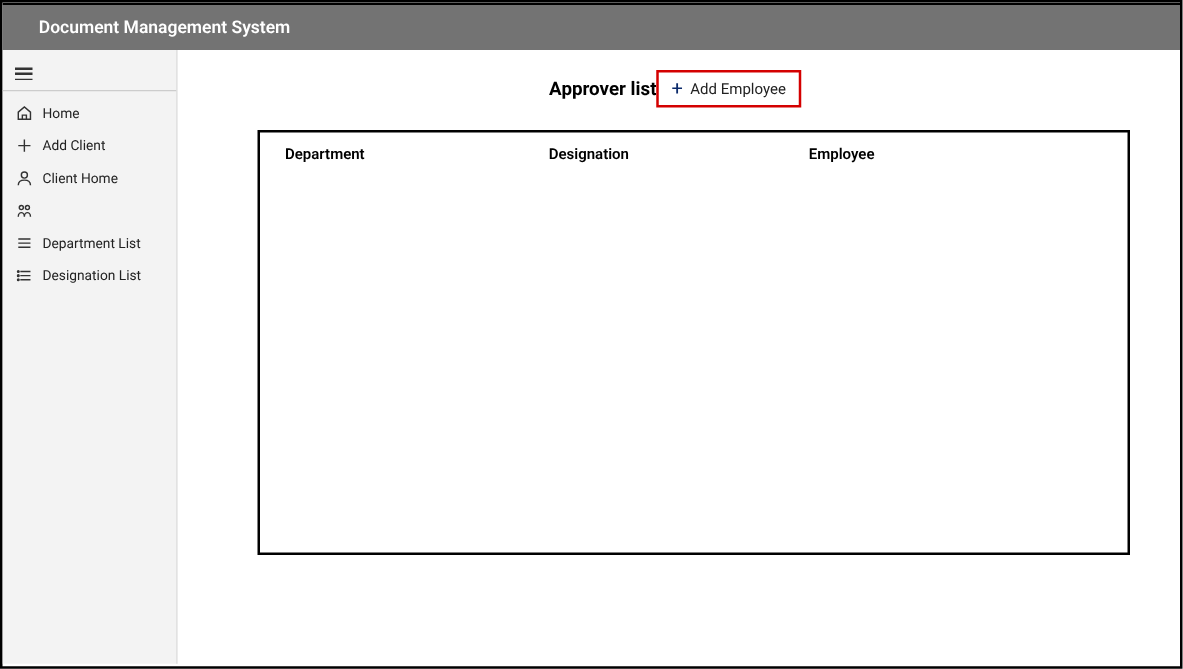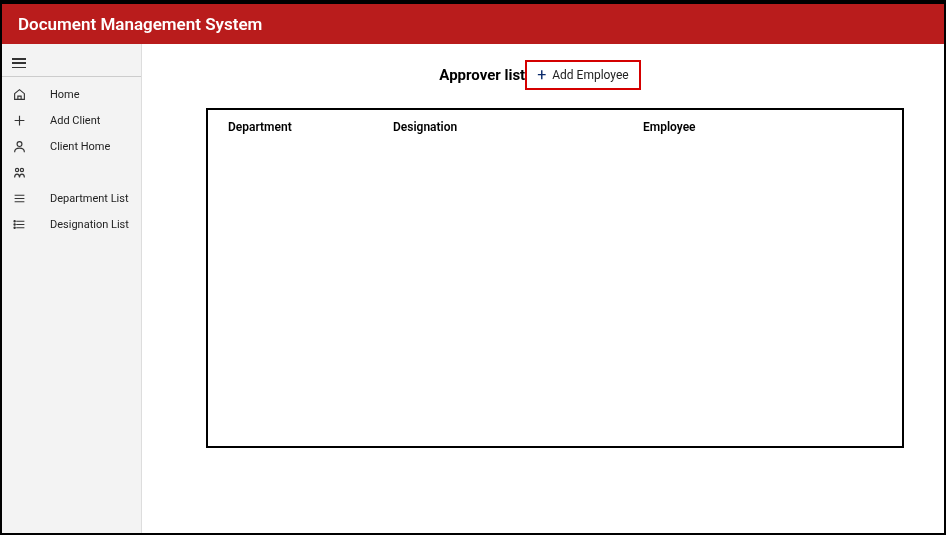--- a/index.html
+++ b/index.html
@@ -16,11 +16,11 @@
       overflow: hidden;
     }
     .header {
-      background: #b91c1c;
+      background: #737373;
       color: #fff;
-      padding: 10px 16px;
+      padding: 10px 29px;
       font-weight: 600;
-      font-size: 17px;
+      font-size: 14px;
       border-top: 2px solid #000;
     }
     .layout {

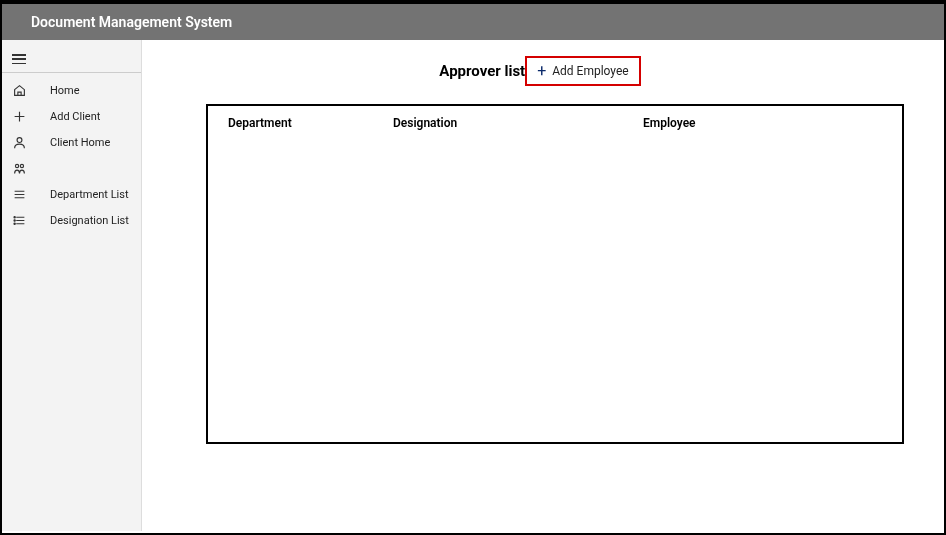--- a/index.html
+++ b/index.html
@@ -55,7 +55,7 @@
     .sidebar-item {
       display: flex;
       align-items: center;
-      gap: 24px;
+      gap: 8px;
       padding: 6px 10px;
       font-size: 11px;
       color: #222;

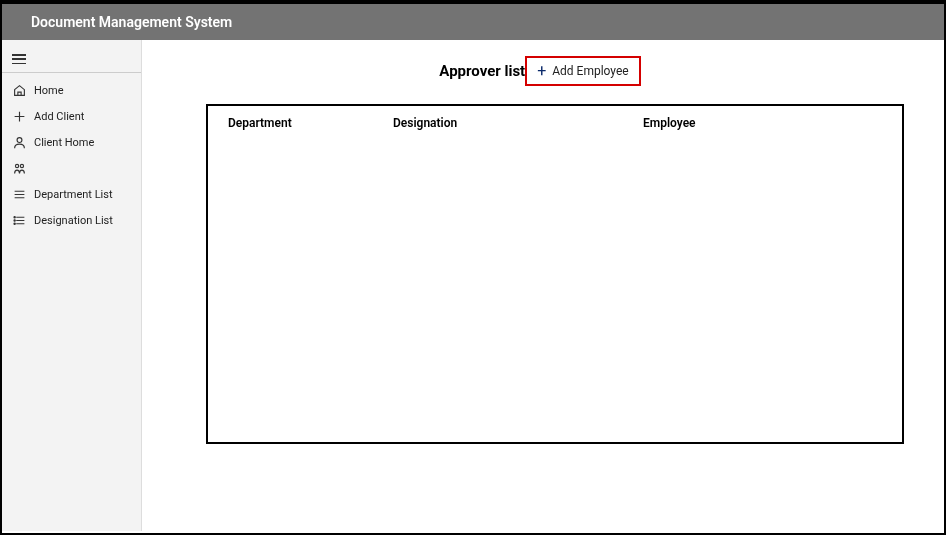--- a/index.html
+++ b/index.html
@@ -123,7 +123,7 @@
       font-weight: 600;
       color: #000;
     }
-    .col-dept { width: 165px; }
+    .col-dept { width: 179px; }
     .col-desig { width: 250px; }
     .col-emp { flex: 1; }
   </style>

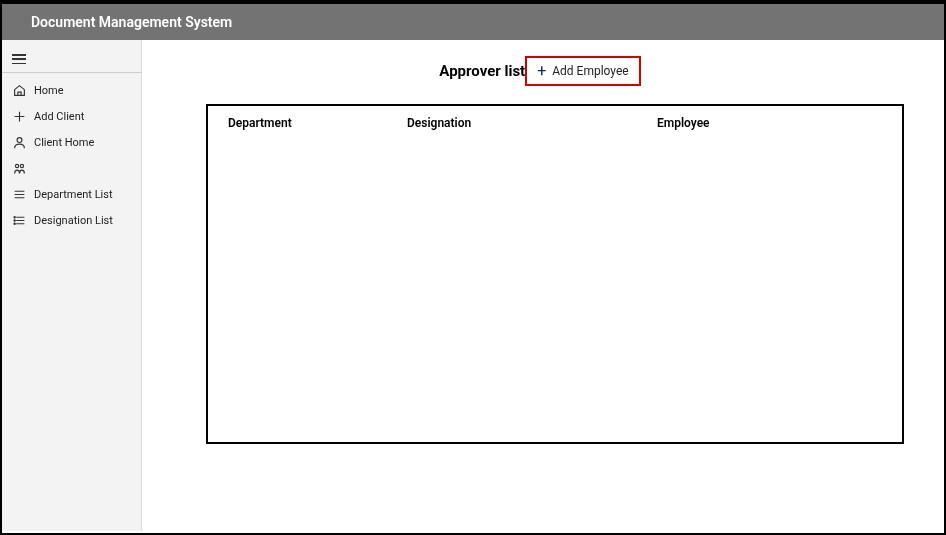--- a/index.html
+++ b/index.html
@@ -124,7 +124,7 @@
       color: #000;
     }
     .col-dept { width: 179px; }
-    .col-desig { width: 250px; }
+    .col-desig { width: 208px; margin-left: 32px; }
     .col-emp { flex: 1; }
   </style>
 </head>

